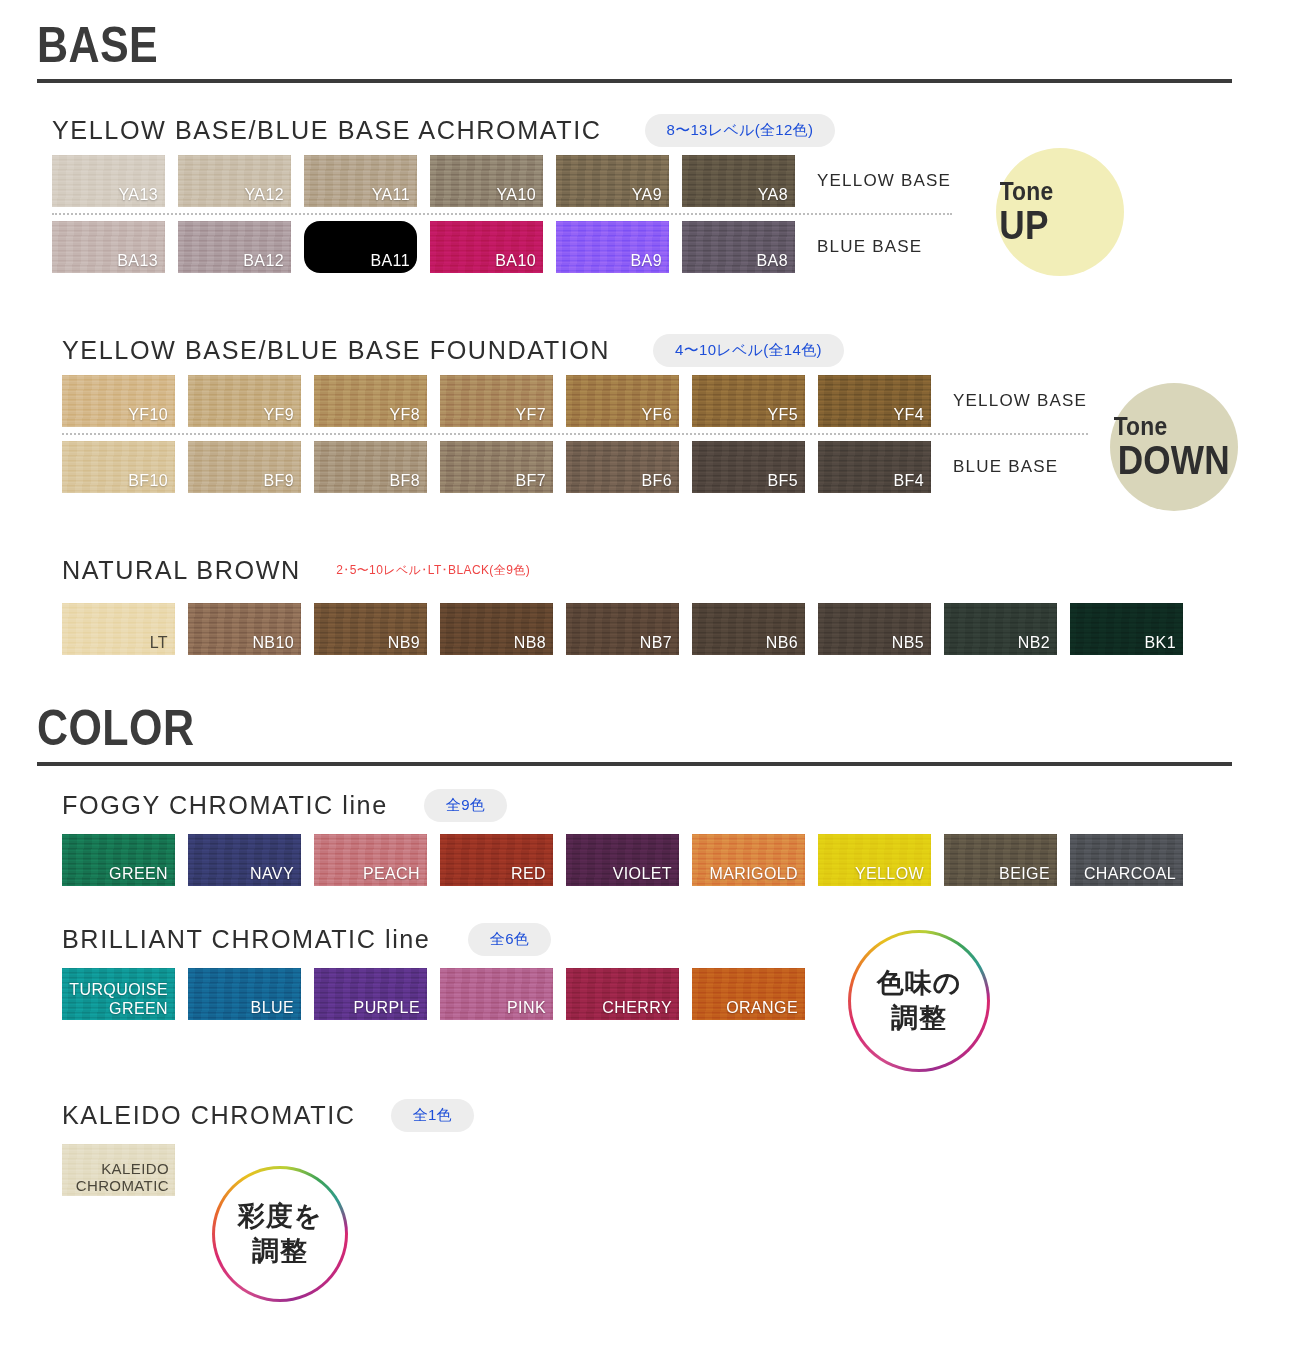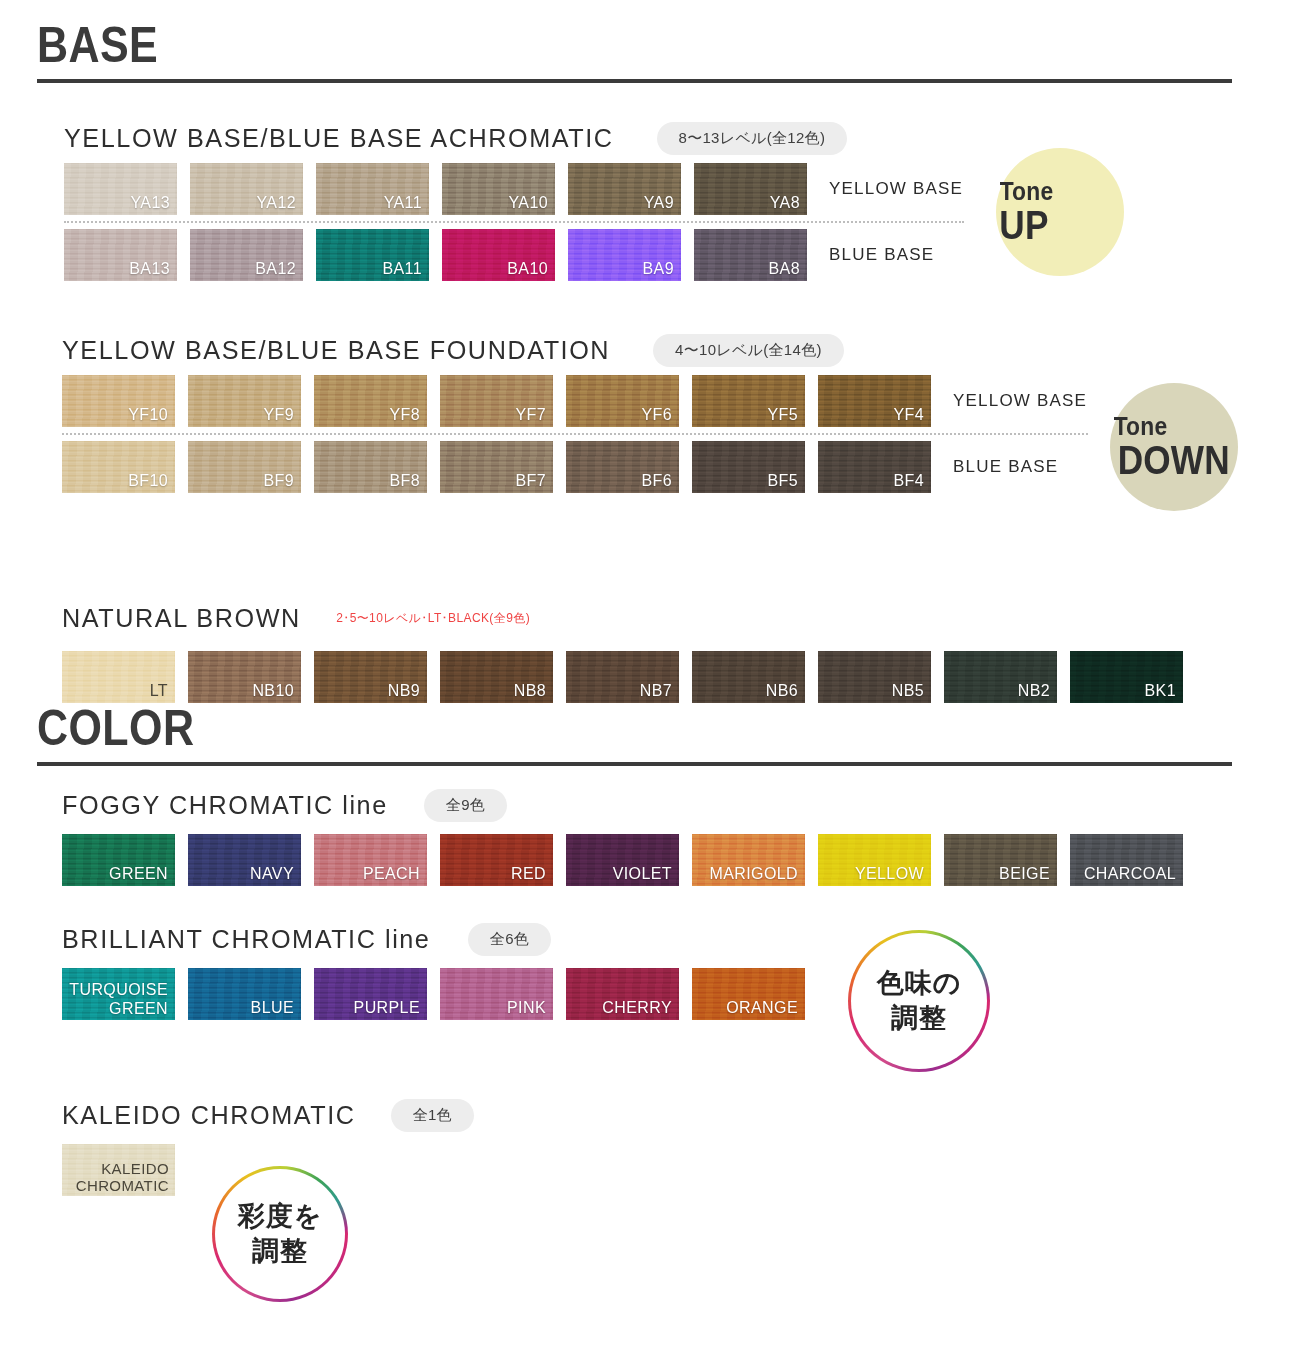--- a/index.html
+++ b/index.html
@@ -191,7 +191,7 @@
   <div class="rule"></div>
 </div>
 
-<div class="group" style="top:113px; left:64px;margin-top:8px;">
+<div class="group" style="top:113px; left:52px;">
   <div class="group-head">
     <span class="gtitle">YELLOW BASE/BLUE BASE  ACHROMATIC</span>
     <span class="pill">8〜13レベル(全12色)</span>

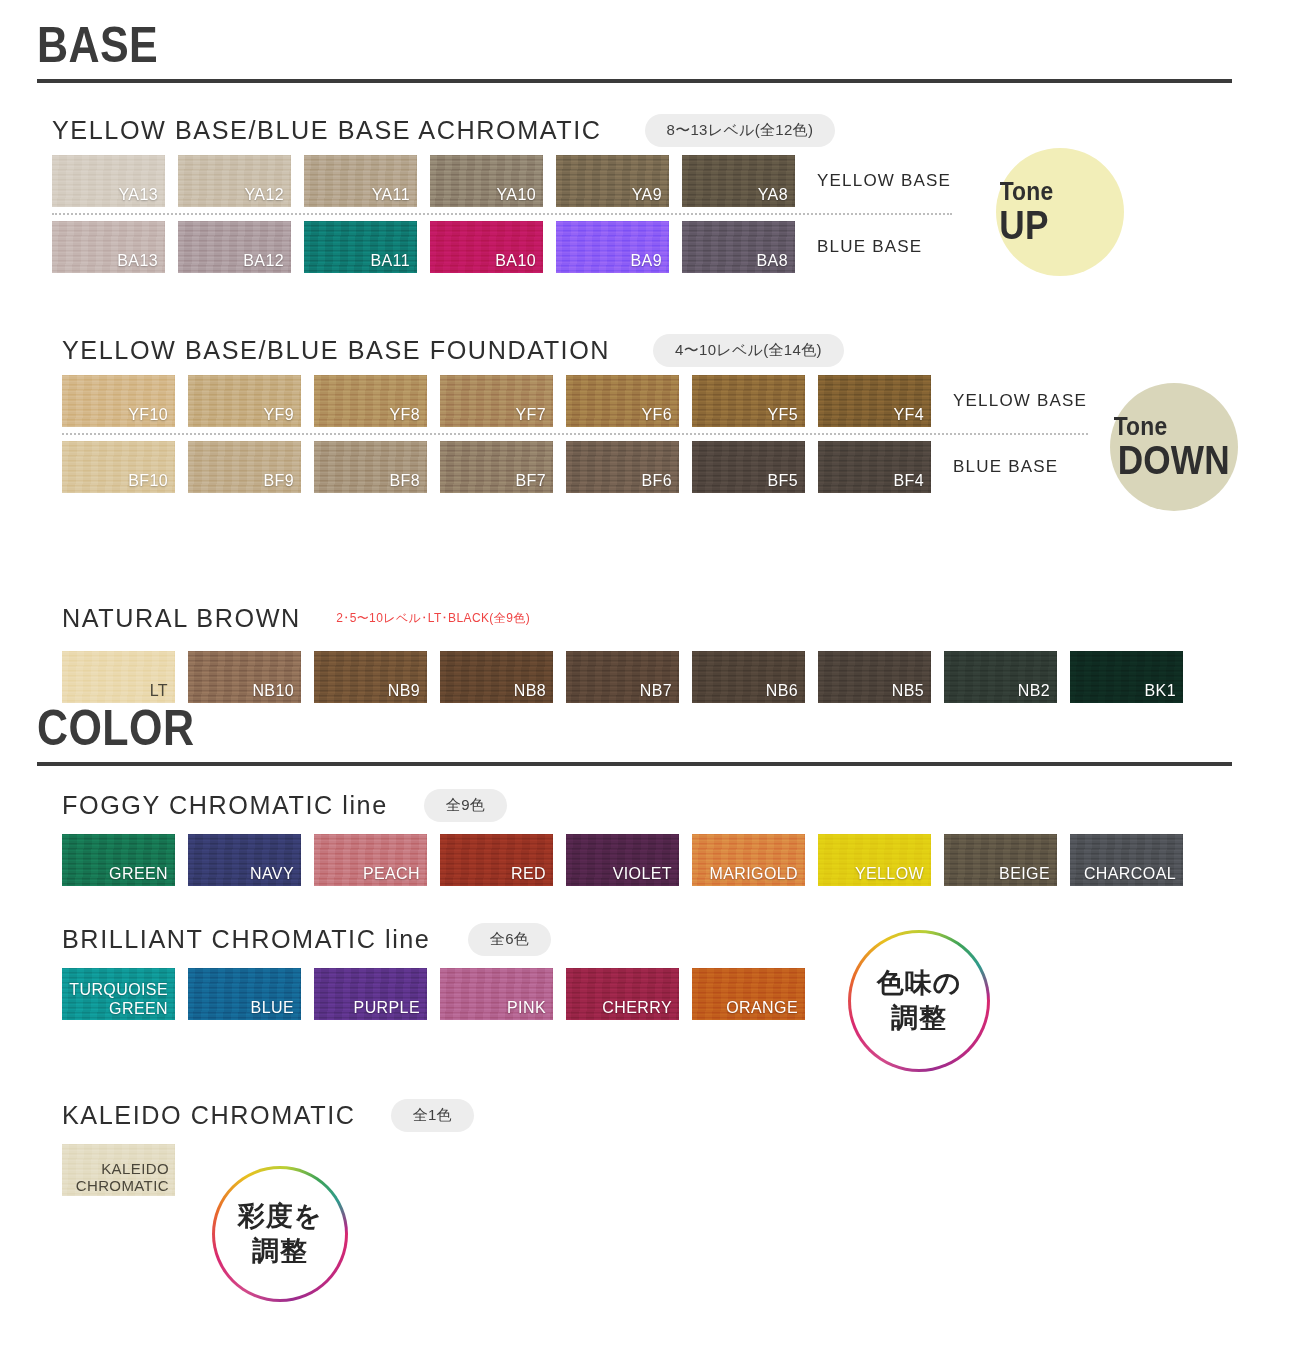--- a/index.html
+++ b/index.html
@@ -50,7 +50,7 @@
     border-radius: 18px;
     padding: 7px 22px;
     font-size: 15px;
-    color: #404040;
+    color: #1d4ed8;
     white-space: nowrap;
     letter-spacing: 0.3px;
   }

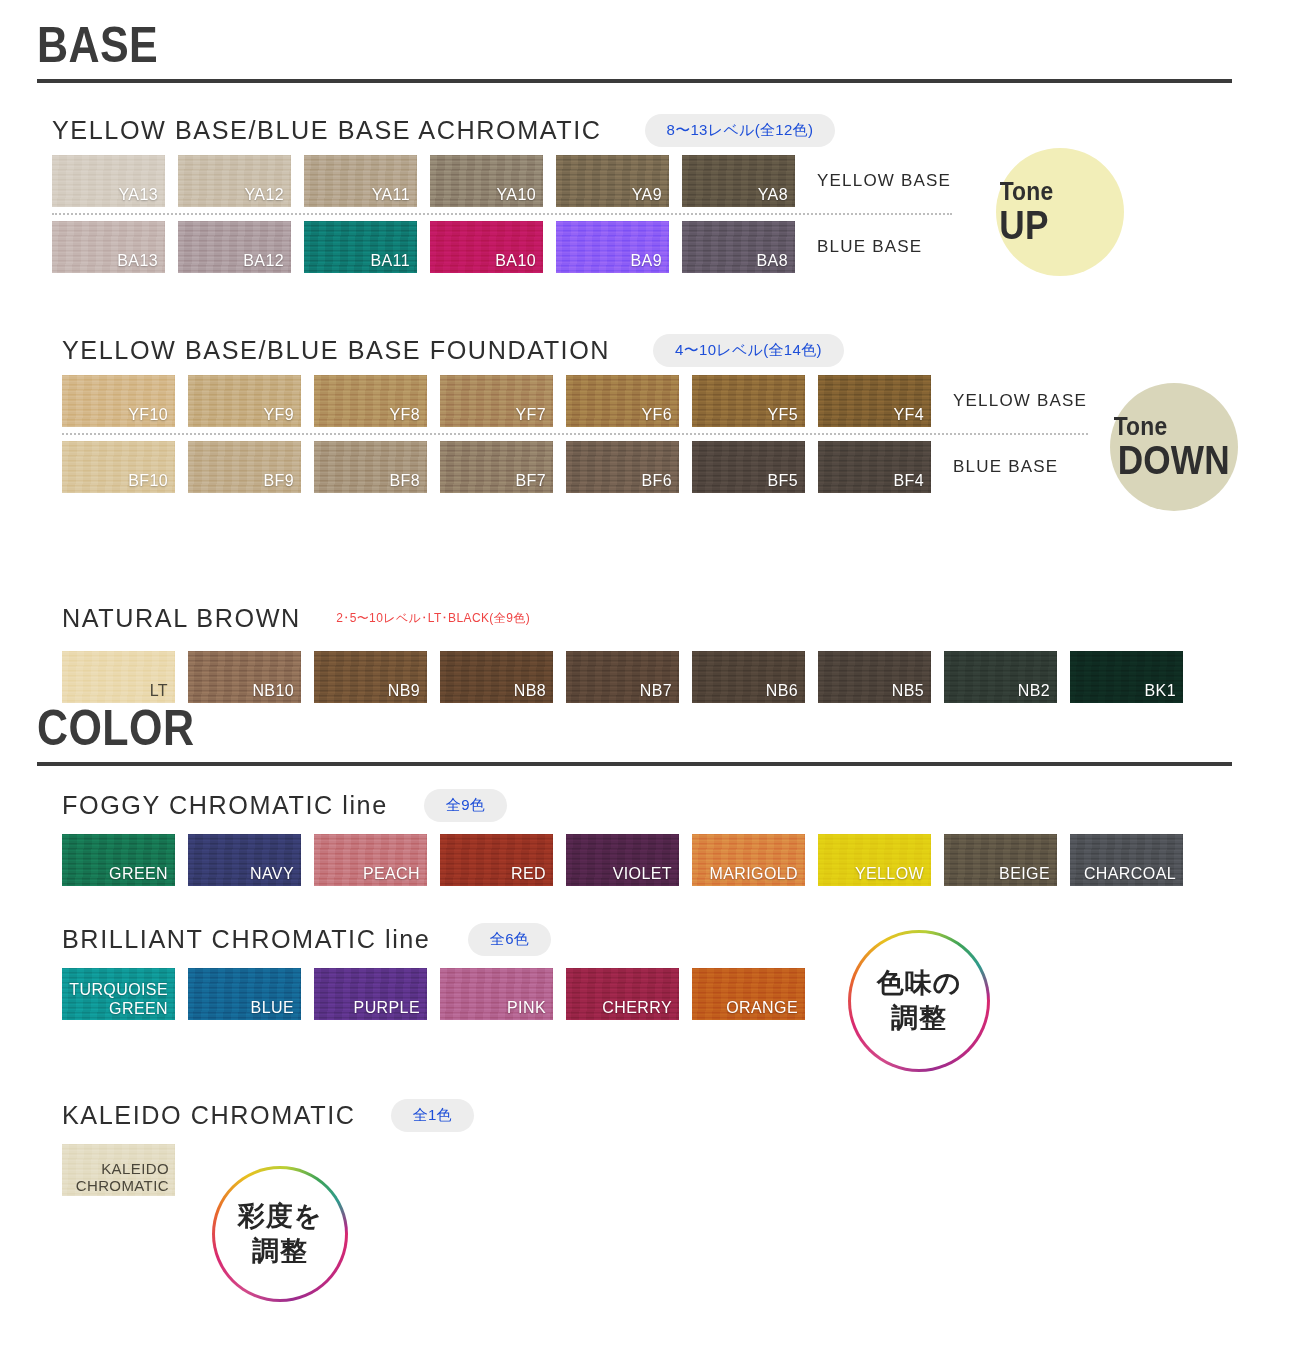--- a/index.html
+++ b/index.html
@@ -236,7 +236,7 @@
       <div class="tex"></div>
       <div class="lbl">BA12</div>
     </div>
-    <div class="swatch" style="background:#0f766e;">
+    <div class="swatch" style="background:#000000;border-radius:16px;">
       <div class="tex"></div>
       <div class="lbl">BA11</div>
     </div>

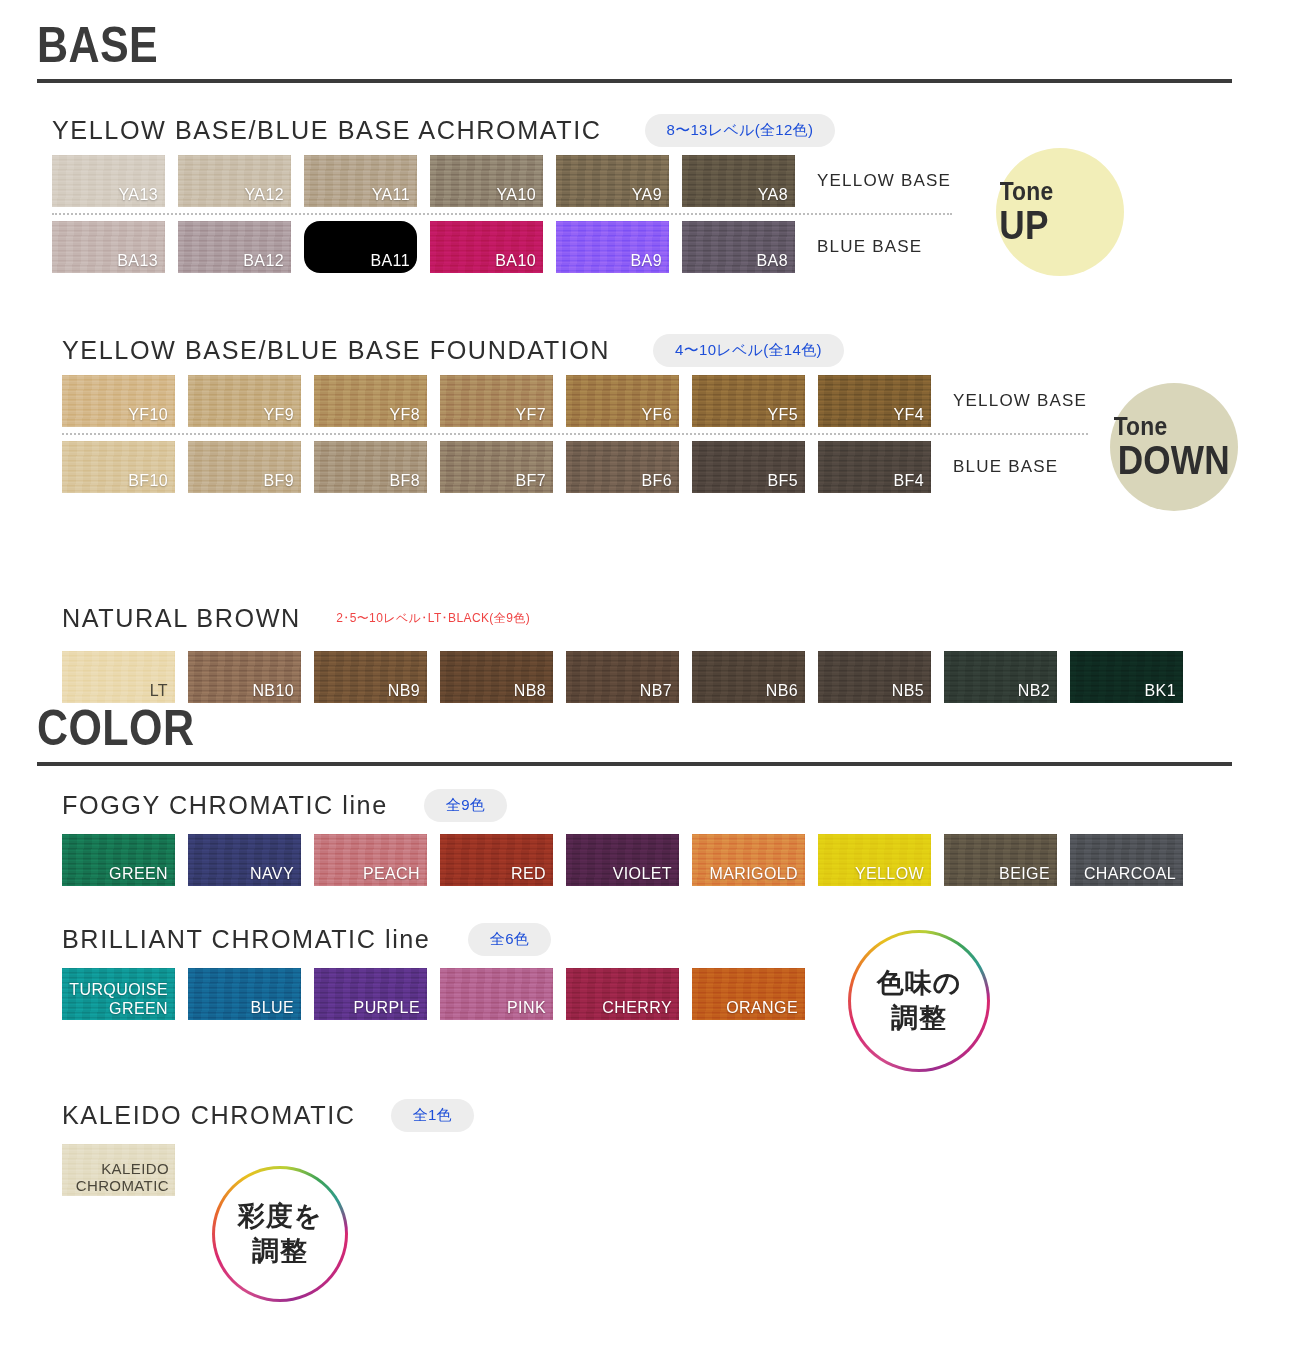--- a/index.html
+++ b/index.html
@@ -339,7 +339,7 @@
   <div class="b2">DOWN</div>
 </div>
 
-<div class="group" style="top:553px; left:62px;margin-top:48px;">
+<div class="group" style="top:553px; left:62px;">
   <div class="group-head">
     <span class="gtitle">NATURAL BROWN</span>
     <span class="plainlevel">2･5〜10レベル･LT･BLACK(全9色)</span>

